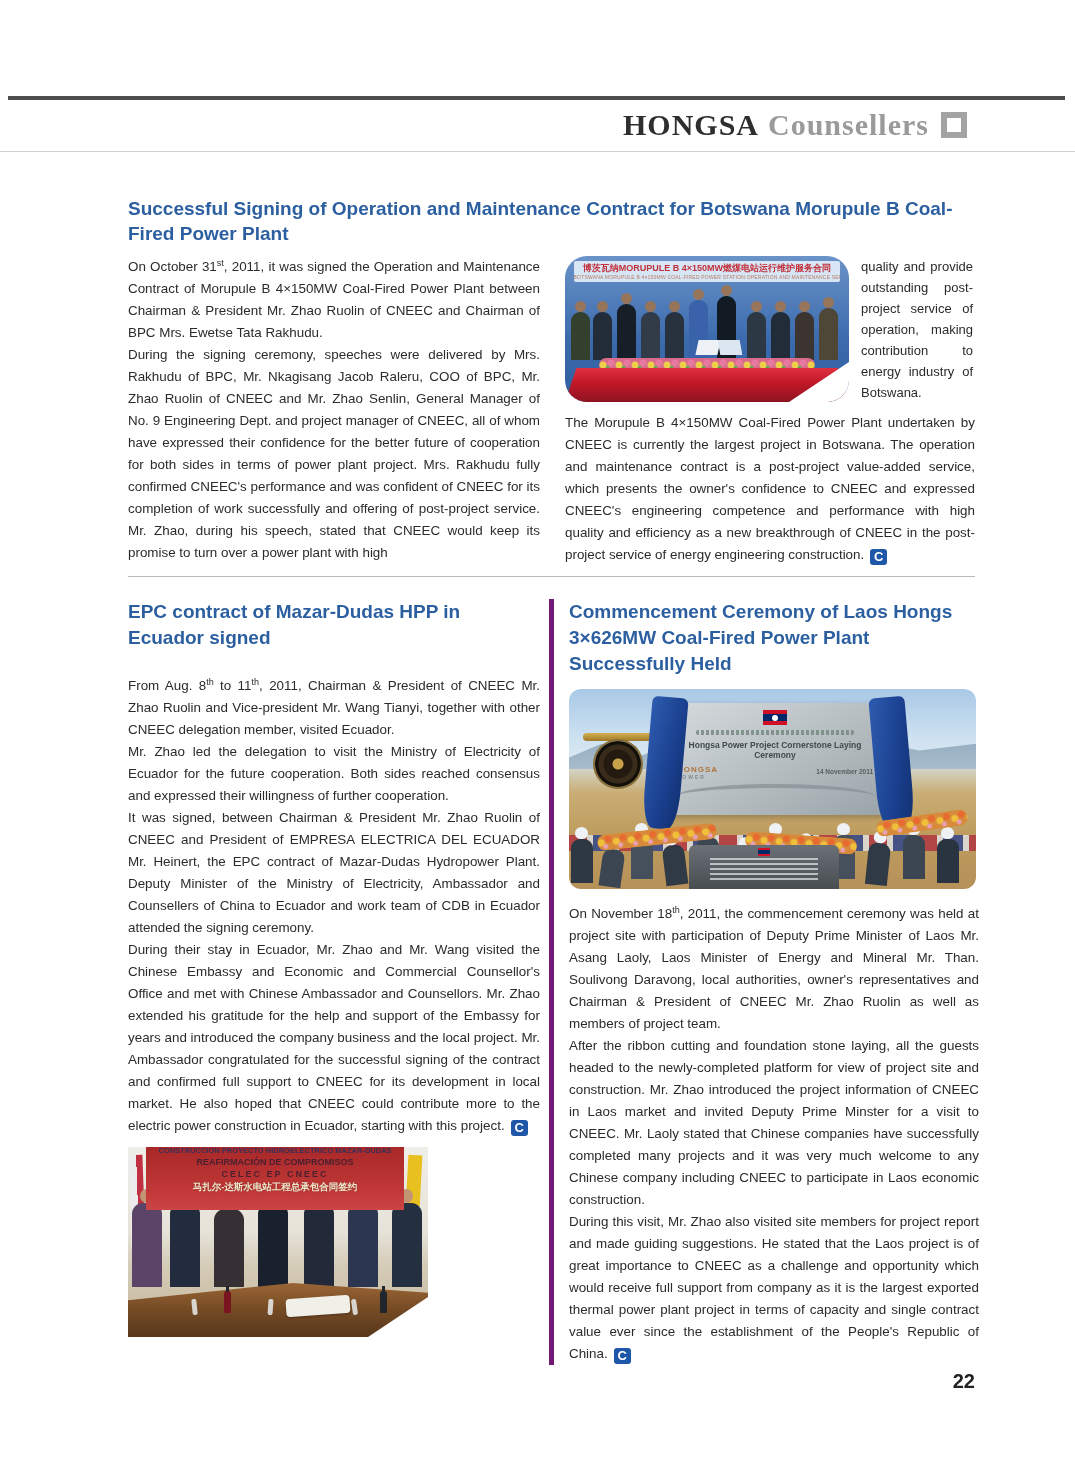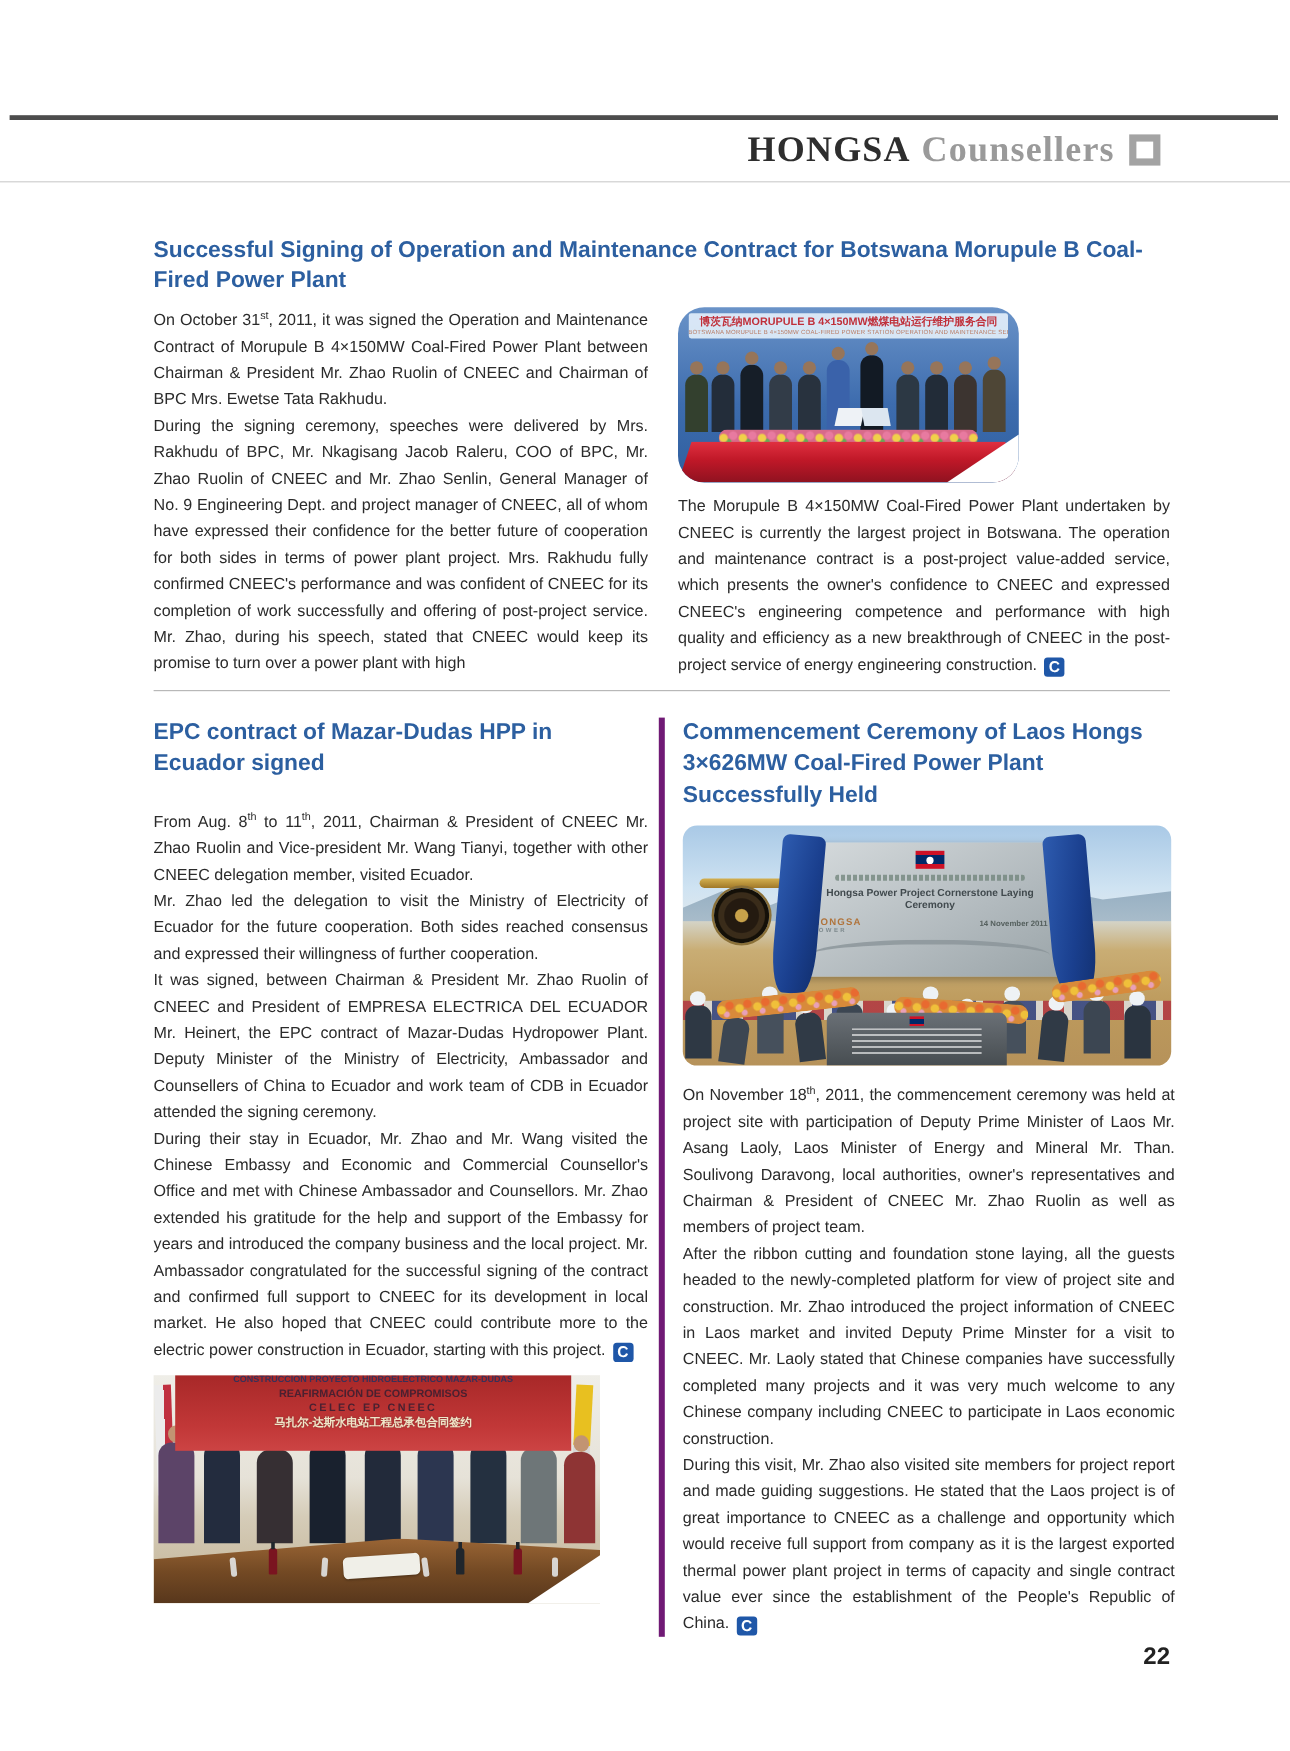--- a/index.html
+++ b/index.html
@@ -224,6 +224,7 @@
             <div class="p1table"></div>
             <div class="cut-corner"></div>
           </div>
+          <div class="a1-side">quality and provide outstanding post-project service of operation, making contribution to energy industry of Botswana.</div>
         </div>
         <p class="body-p a1-p3"><span>The Morupule B 4×150MW Coal-Fired Power Plant undertaken by CNEEC is currently the largest project in Botswana. The operation and maintenance contract is a post-project value-added service, which presents the owner's confidence to CNEEC and expressed CNEEC's engineering competence and performance with high quality and efficiency as a new breakthrough of CNEEC in the post-project service of energy engineering construction.</span><span class="end-mark">C</span></p>
       </div>

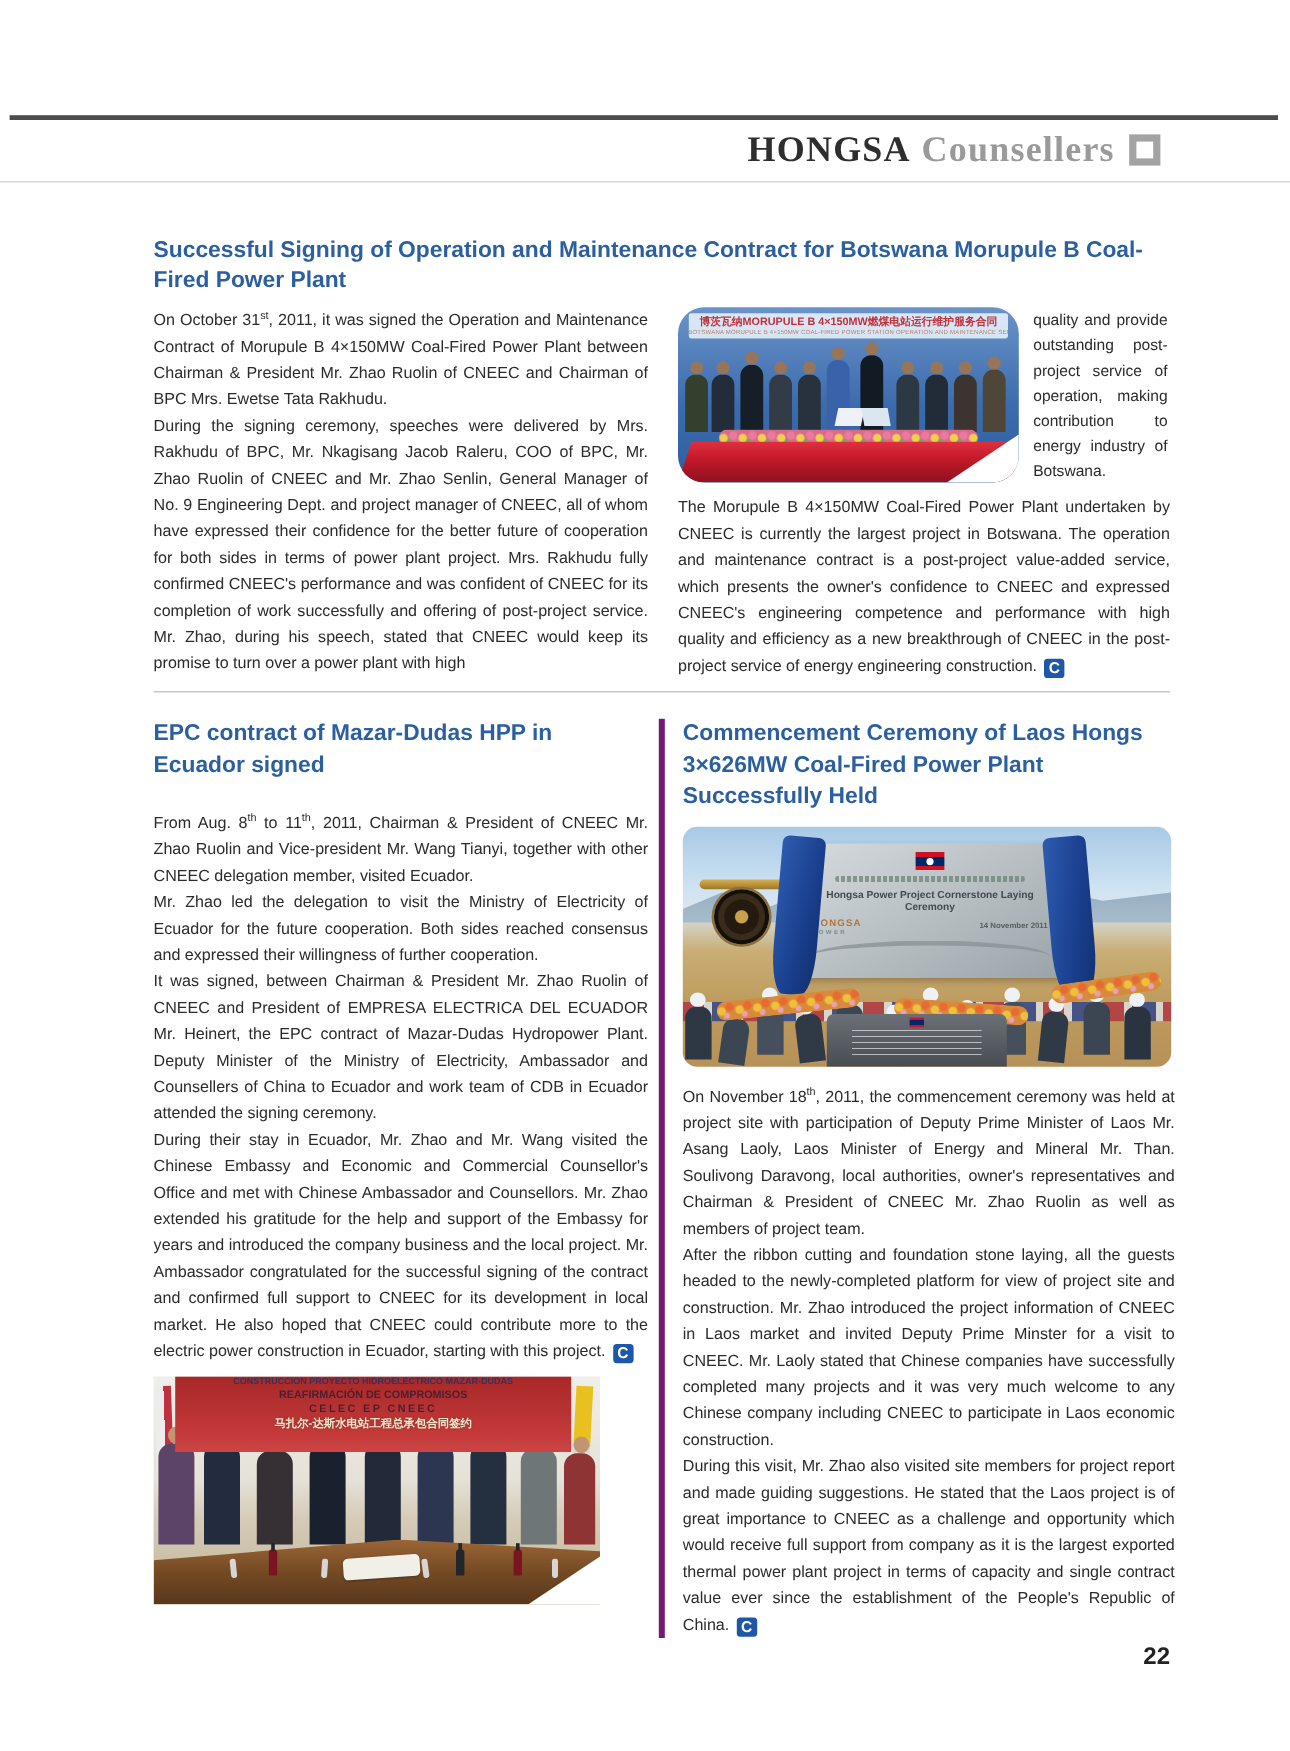--- a/index.html
+++ b/index.html
@@ -140,7 +140,7 @@
      background:repeating-linear-gradient(180deg,rgba(255,255,255,0.6) 0 1.5px,transparent 1.5px 5px);}
 
   
-  .photo3{position:relative;width:372px;height:190px;overflow:hidden;
+  .photo3{position:relative;width:300px;height:190px;overflow:hidden;
      background:linear-gradient(180deg,#efeee8 0%,#e6e2d8 45%,#d5ccb8 62%,#c2b294 100%);}
   .p3banner{position:absolute;top:0;left:18px;right:24px;height:62px;text-align:center;padding-top:1px;
      background:linear-gradient(180deg,#a82828 0%,#c23838 70%,#cc4444 100%);}

